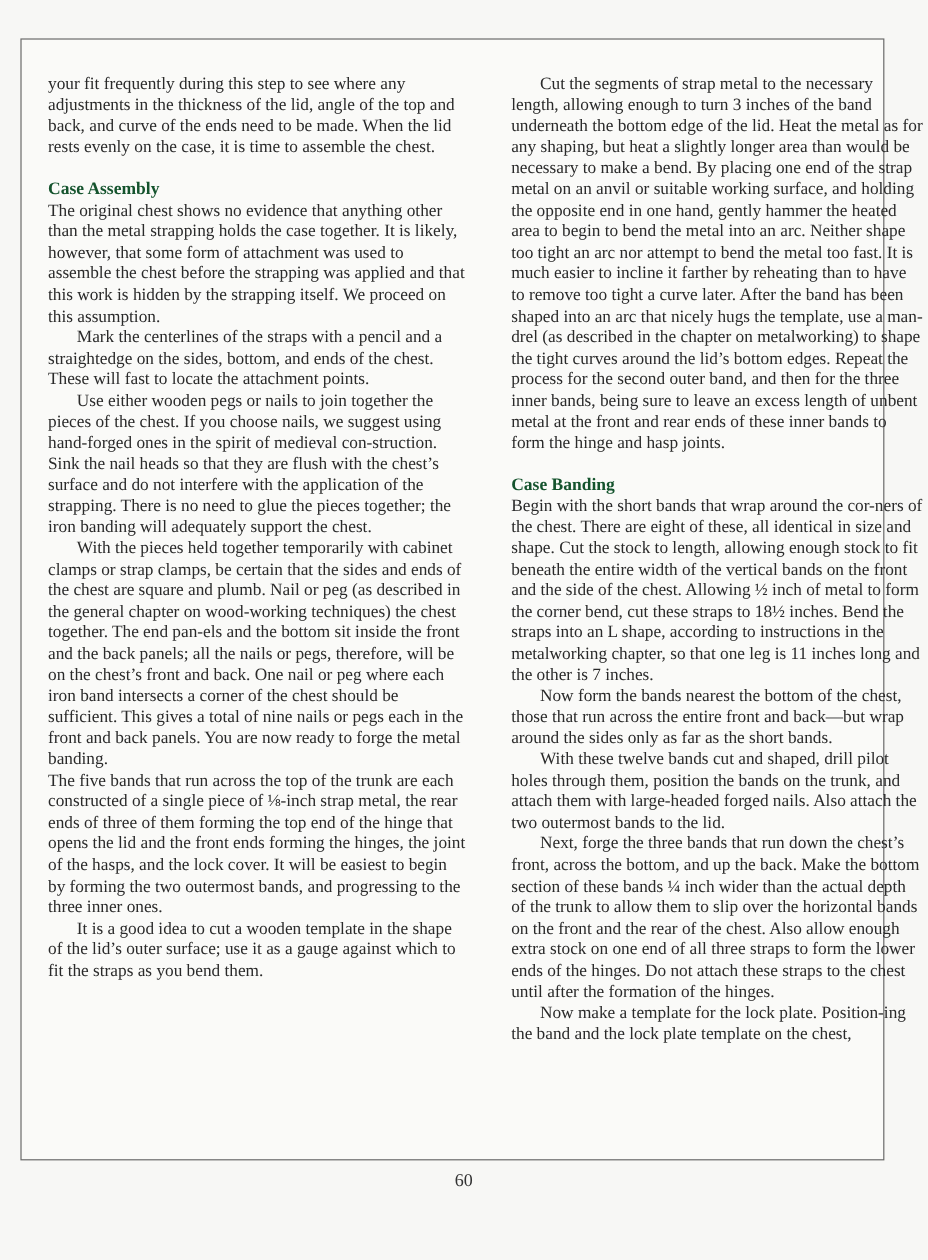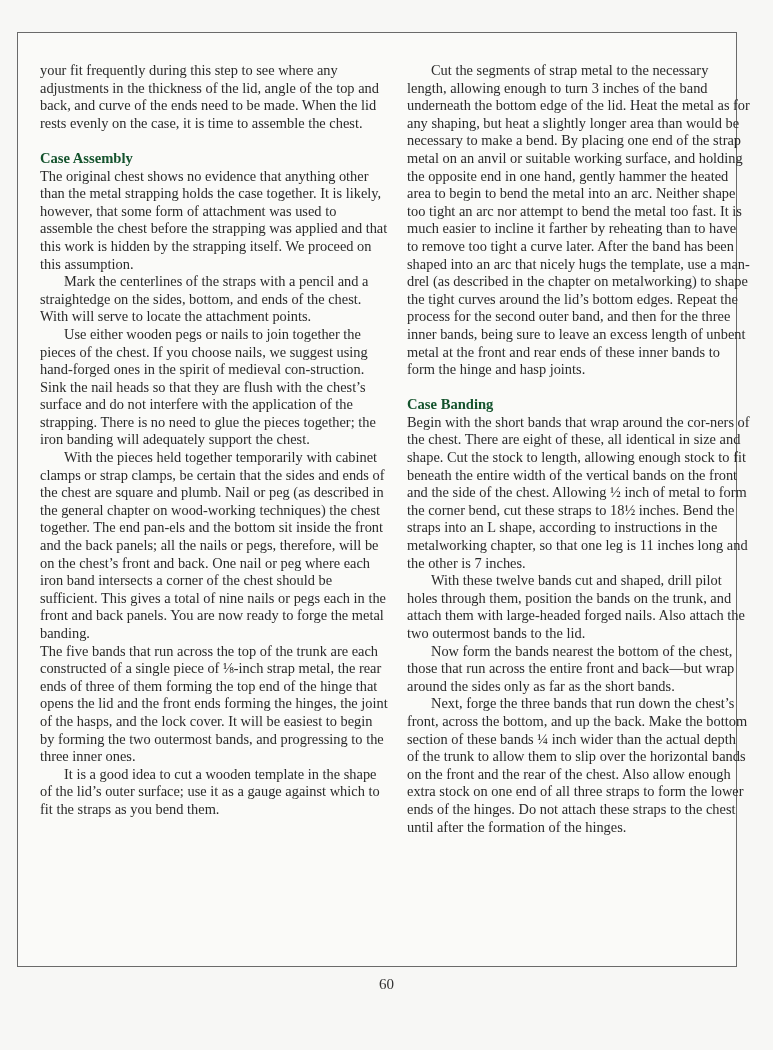--- a/index.html
+++ b/index.html
@@ -27,7 +27,7 @@
     line-height: 17.6px;
   }
   .col.left { left: 22px; }
-  .col.right { left: 389px; width: 344px; }
+  .col.right { left: 408px; width: 344px; }
   .col p {
     margin: 0;
     text-align: left;

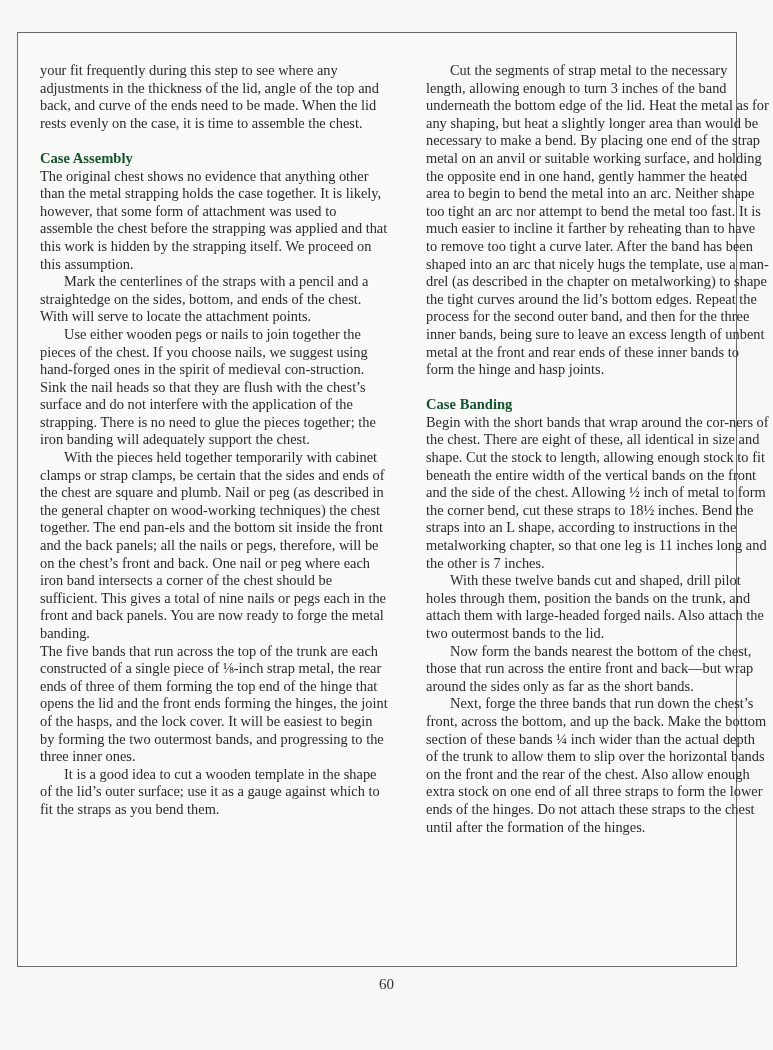--- a/index.html
+++ b/index.html
@@ -57,7 +57,7 @@
     <p>your fit frequently during this step to see where any adjustments in the thickness of the lid, angle of the top and back, and curve of the ends need to be made. When the lid rests evenly on the case, it is time to assemble the chest.</p>
     <h3>Case Assembly</h3>
     <p>The original chest shows no evidence that anything other than the metal strapping holds the case together. It is likely, however, that some form of attachment was used to assemble the chest before the strapping was applied and that this work is hidden by the strapping itself. We proceed on this assumption.</p>
-    <p class="indent">Mark the centerlines of the straps with a pencil and a straightedge on the sides, bottom, and ends of the chest. With will serve to locate the attachment points.</p>
+    <p class="indent">Mark the centerlines of the straps with a pencil and a straightedge on the sides, bottom, and ends of the chest. These will fast to locate the attachment points.</p>
     <p class="indent">Use either wooden pegs or nails to join together the pieces of the chest. If you choose nails, we suggest using hand-forged ones in the spirit of medieval con-struction. Sink the nail heads so that they are flush with the chest’s surface and do not interfere with the application of the strapping. There is no need to glue the pieces together; the iron banding will adequately support the chest.</p>
     <p class="indent">With the pieces held together temporarily with cabinet clamps or strap clamps, be certain that the sides and ends of the chest are square and plumb. Nail or peg (as described in the general chapter on wood-working techniques) the chest together. The end pan-els and the bottom sit inside the front and the back panels; all the nails or pegs, therefore, will be on the chest’s front and back. One nail or peg where each iron band intersects a corner of the chest should be sufficient. This gives a total of nine nails or pegs each in the front and back panels. You are now ready to forge the metal banding.</p>
     <p>The five bands that run across the top of the trunk are each constructed of a single piece of ⅛-inch strap metal, the rear ends of three of them forming the top end of the hinge that opens the lid and the front ends forming the hinges, the joint of the hasps, and the lock cover. It will be easiest to begin by forming the two outermost bands, and progressing to the three inner ones.</p>

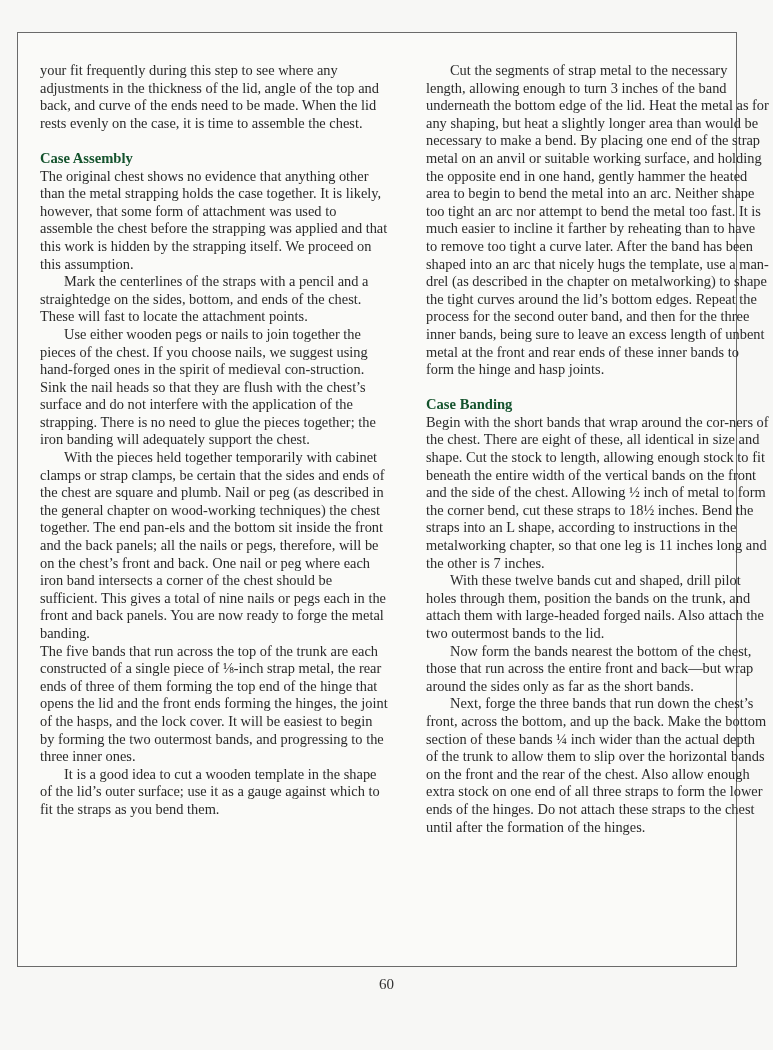--- a/index.html
+++ b/index.html
@@ -68,8 +68,8 @@
     <p class="indent">Cut the segments of strap metal to the necessary length, allowing enough to turn 3 inches of the band underneath the bottom edge of the lid. Heat the metal as for any shaping, but heat a slightly longer area than would be necessary to make a bend. By placing one end of the strap metal on an anvil or suitable working surface, and holding the opposite end in one hand, gently hammer the heated area to begin to bend the metal into an arc. Neither shape too tight an arc nor attempt to bend the metal too fast. It is much easier to incline it farther by reheating than to have to remove too tight a curve later. After the band has been shaped into an arc that nicely hugs the template, use a man-drel (as described in the chapter on metalworking) to shape the tight curves around the lid’s bottom edges. Repeat the process for the second outer band, and then for the three inner bands, being sure to leave an excess length of unbent metal at the front and rear ends of these inner bands to form the hinge and hasp joints.</p>
     <h3>Case Banding</h3>
     <p>Begin with the short bands that wrap around the cor-ners of the chest. There are eight of these, all identical in size and shape. Cut the stock to length, allowing enough stock to fit beneath the entire width of the vertical bands on the front and the side of the chest. Allowing ½ inch of metal to form the corner bend, cut these straps to 18½ inches. Bend the straps into an L shape, according to instructions in the metalworking chapter, so that one leg is 11 inches long and the other is 7 inches.</p>
+    <p class="indent">Now form the bands nearest the bottom of the chest, those that run across the entire front and back—but wrap around the sides only as far as the short bands.</p>
     <p class="indent">With these twelve bands cut and shaped, drill pilot holes through them, position the bands on the trunk, and attach them with large-headed forged nails. Also attach the two outermost bands to the lid.</p>
-    <p class="indent">Now form the bands nearest the bottom of the chest, those that run across the entire front and back—but wrap around the sides only as far as the short bands.</p>
     <p class="indent">Next, forge the three bands that run down the chest’s front, across the bottom, and up the back. Make the bottom section of these bands ¼ inch wider than the actual depth of the trunk to allow them to slip over the horizontal bands on the front and the rear of the chest. Also allow enough extra stock on one end of all three straps to form the lower ends of the hinges. Do not attach these straps to the chest until after the formation of the hinges.</p>
   </div>
 </div>

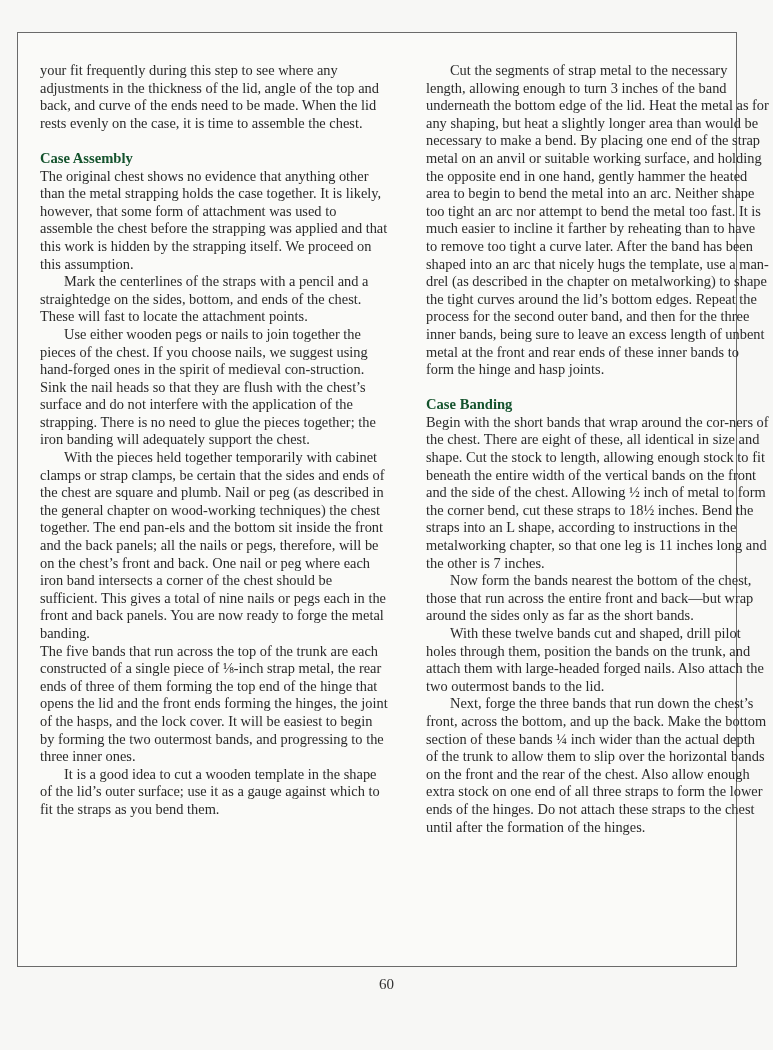--- a/index.html
+++ b/index.html
@@ -71,6 +71,7 @@
     <p class="indent">Now form the bands nearest the bottom of the chest, those that run across the entire front and back—but wrap around the sides only as far as the short bands.</p>
     <p class="indent">With these twelve bands cut and shaped, drill pilot holes through them, position the bands on the trunk, and attach them with large-headed forged nails. Also attach the two outermost bands to the lid.</p>
     <p class="indent">Next, forge the three bands that run down the chest’s front, across the bottom, and up the back. Make the bottom section of these bands ¼ inch wider than the actual depth of the trunk to allow them to slip over the horizontal bands on the front and the rear of the chest. Also allow enough extra stock on one end of all three straps to form the lower ends of the hinges. Do not attach these straps to the chest until after the formation of the hinges.</p>
+    <p class="indent">Now make a template for the lock plate. Position-ing the band and the lock plate template on the chest,</p>
   </div>
 </div>
 

